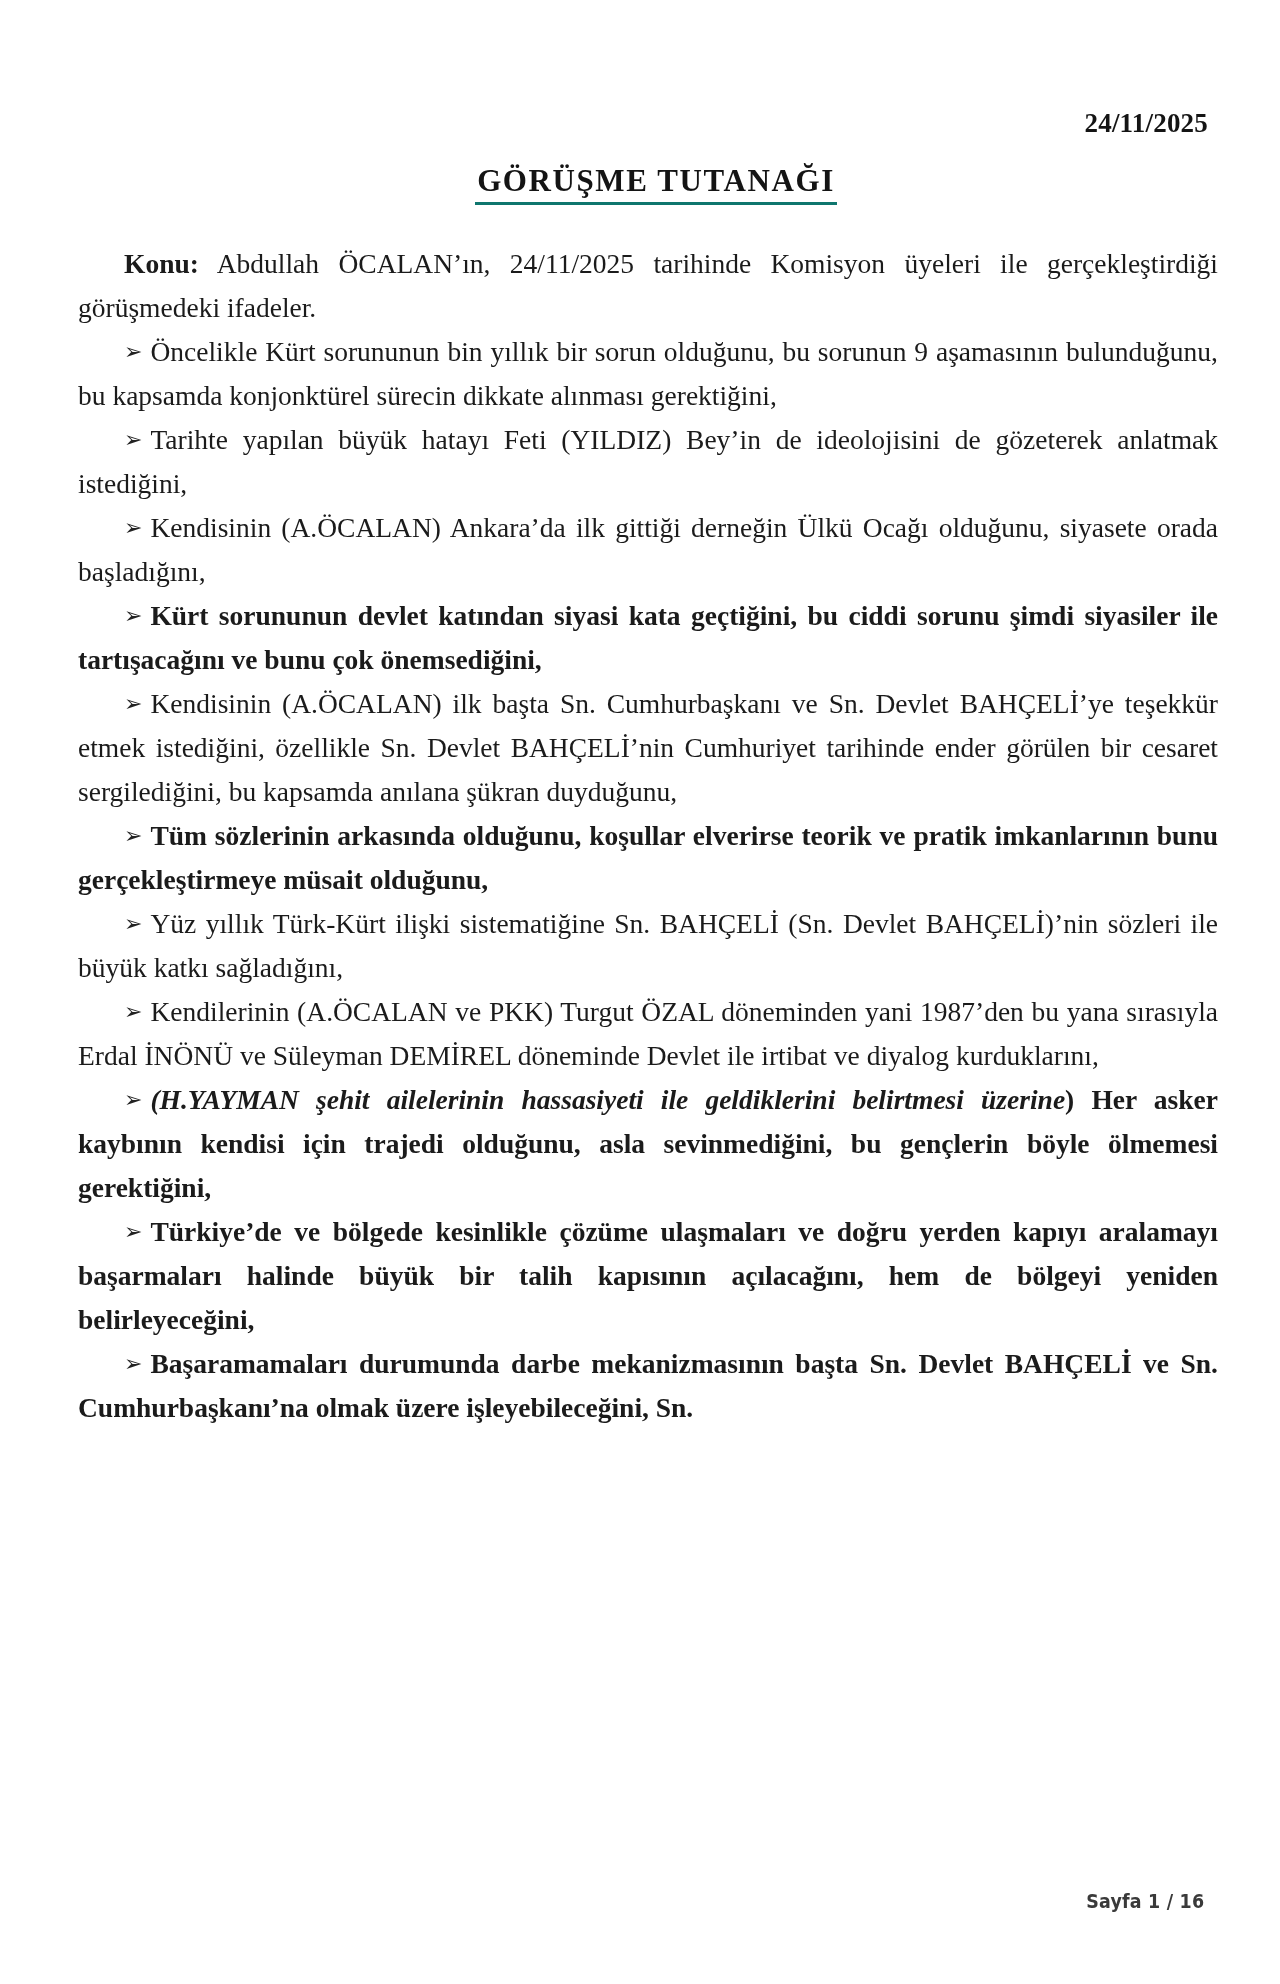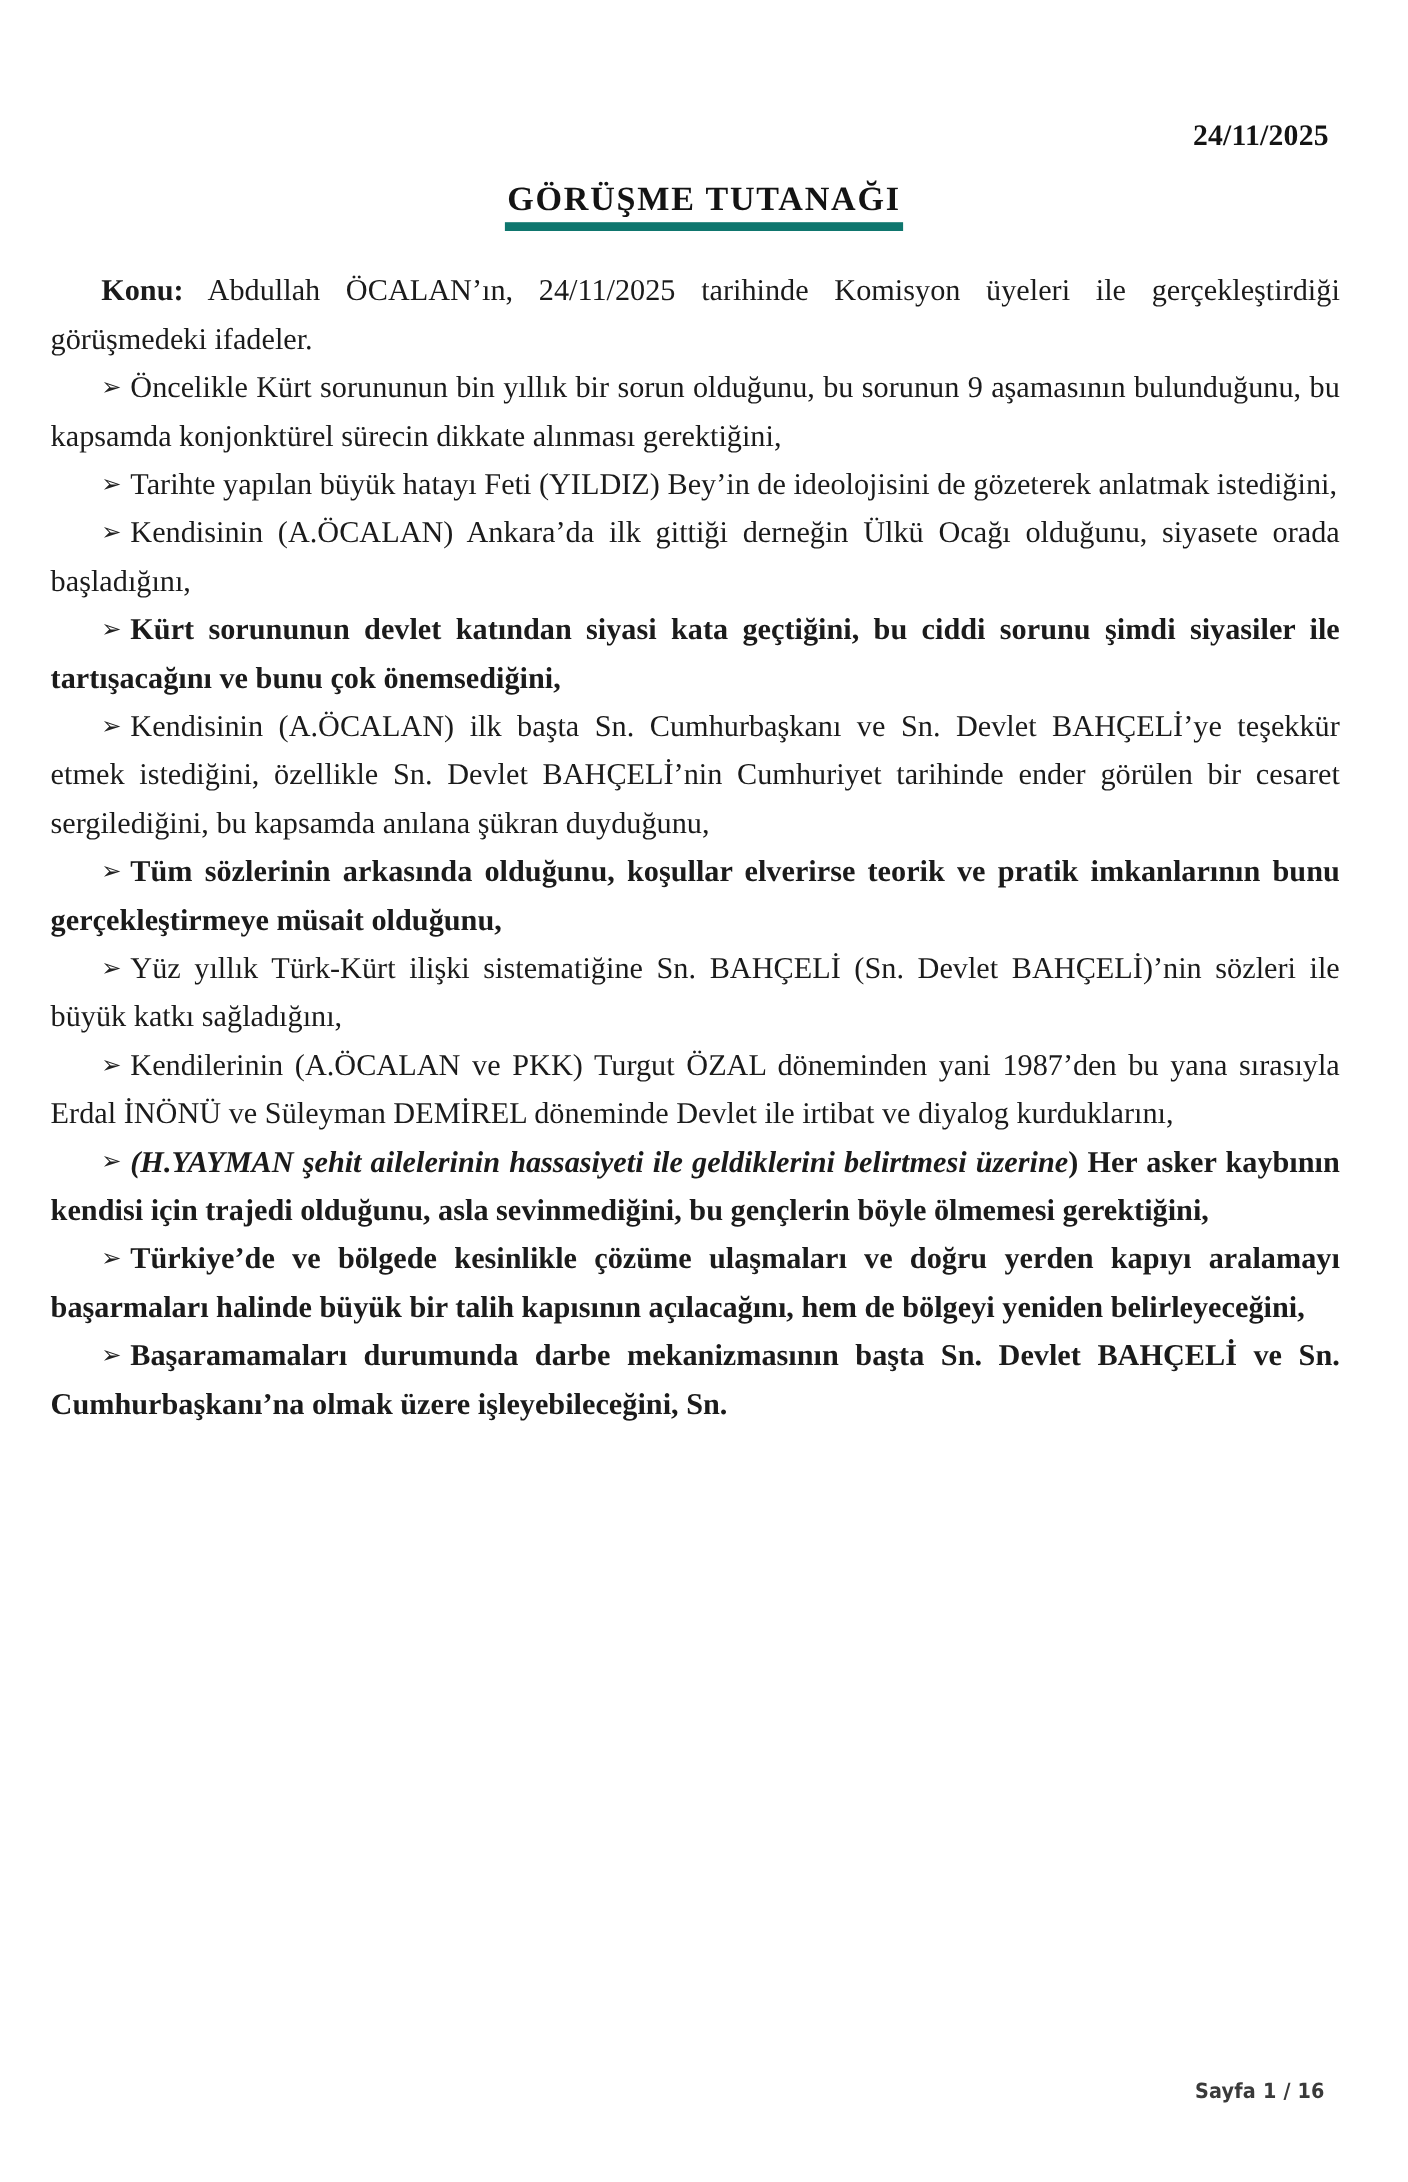--- a/index.html
+++ b/index.html
@@ -22,6 +22,7 @@
     inset: 0;
     padding: 0;
     background: #ffffff;
+    margin-left: 32px;
   }
 
   

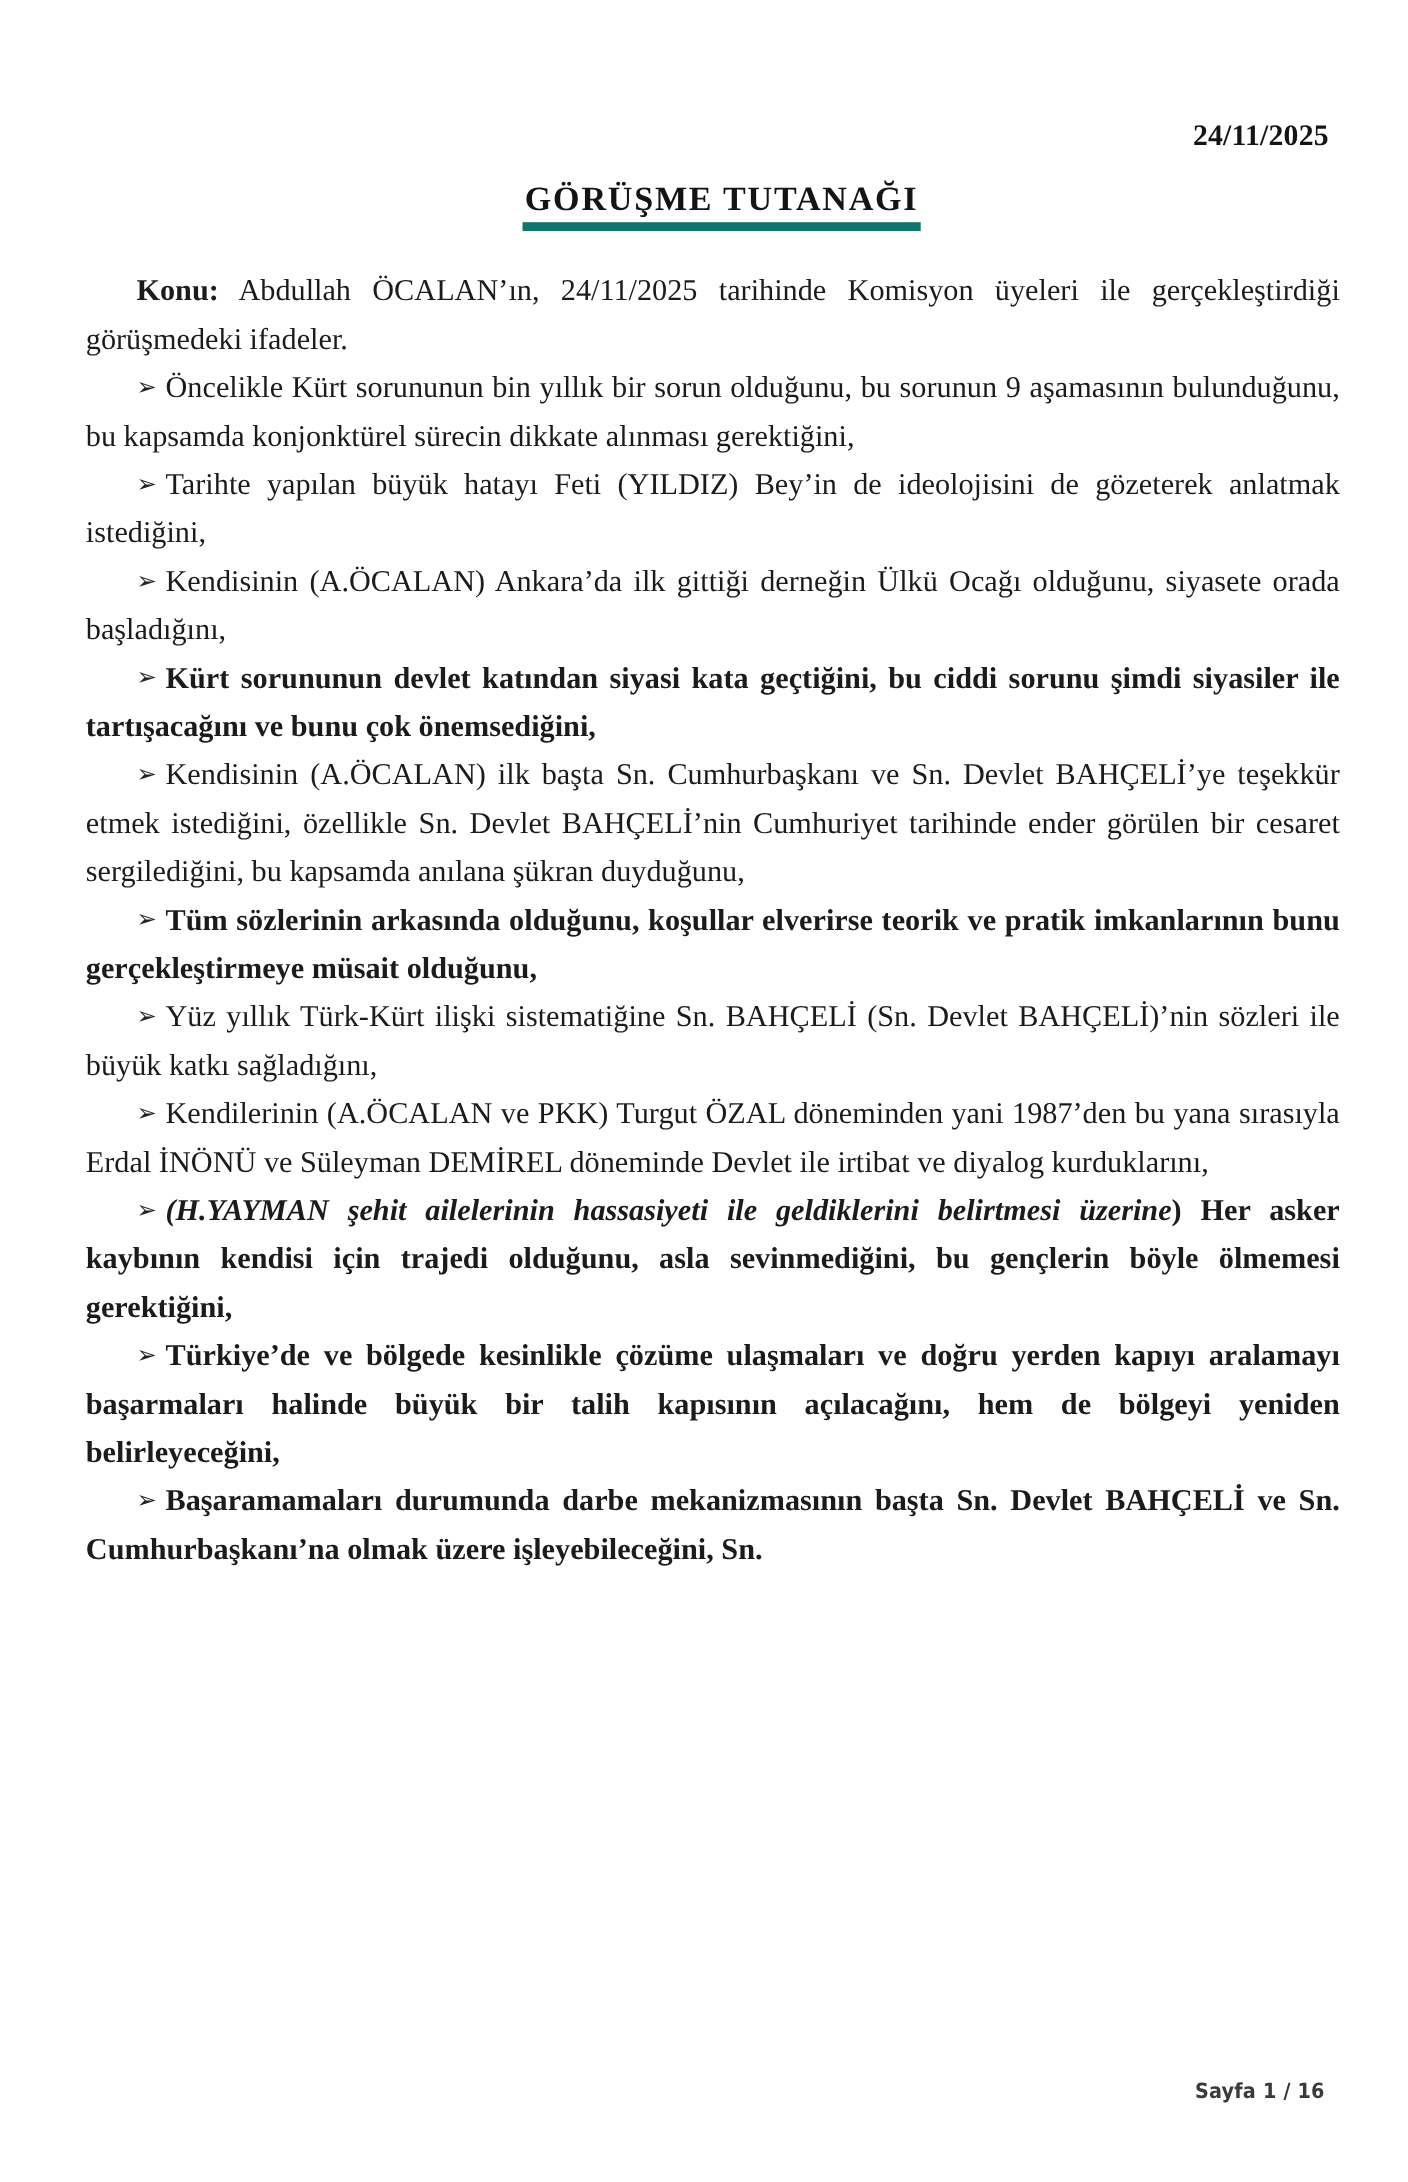--- a/index.html
+++ b/index.html
@@ -51,7 +51,7 @@
   }
   .doc-title .tl-inner {
     display: inline-block;
-    border-bottom: 8px solid #0f766e;
+    border-bottom: 3px solid #0f766e;
     padding: 0 2px 3px 2px;
   }
 

